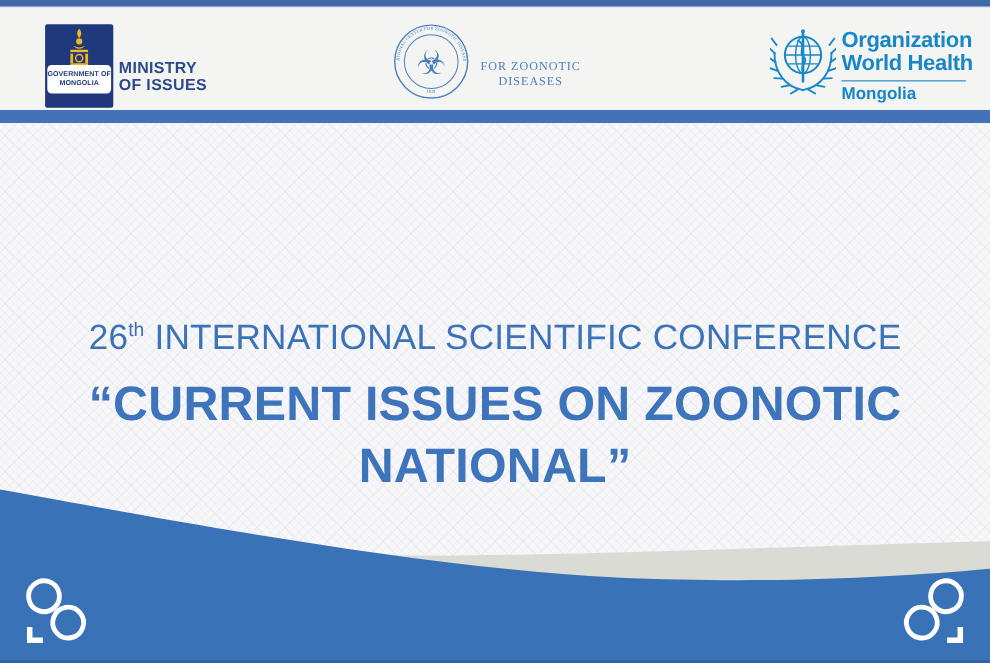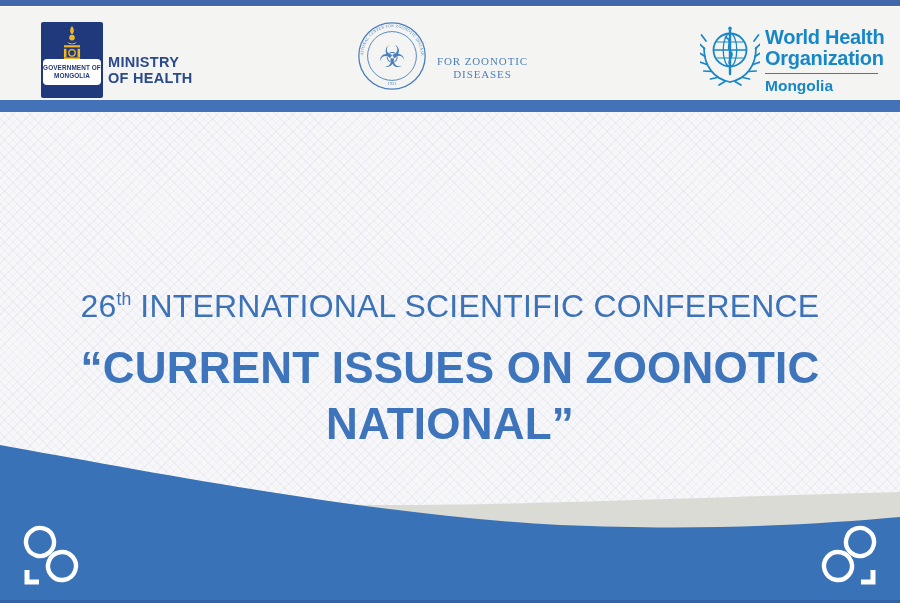--- a/index.html
+++ b/index.html
@@ -172,8 +172,8 @@
       <circle cx="30" cy="6.3" r="1.7" fill="var(--who-blue)"></circle>
     </svg>
     <div class="who-name">
+      <div class="who-line">Organization</div>
       <div class="who-line">World Health</div>
-      <div class="who-line">Organization</div>
       <div class="who-rule"></div>
       <div class="who-country">Mongolia</div>
     </div>

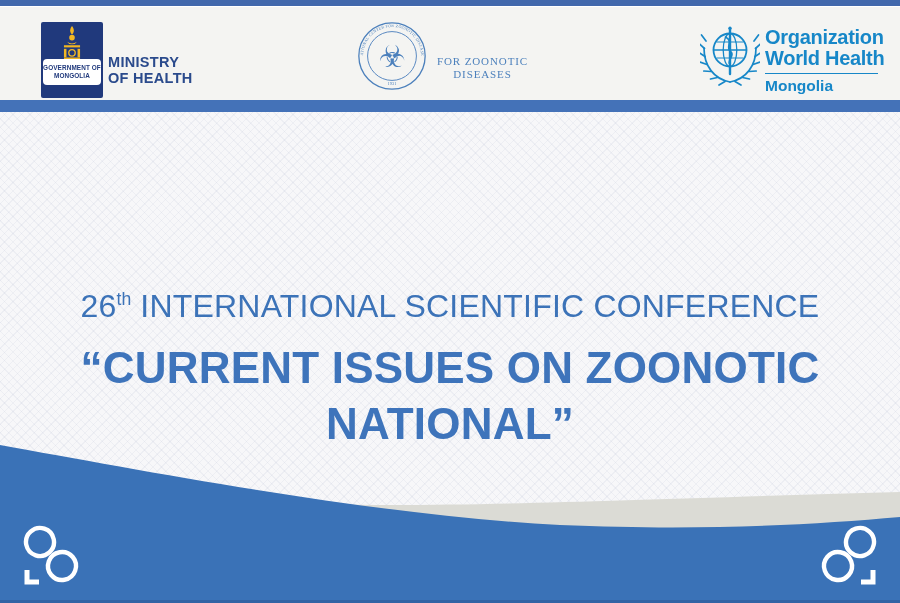--- a/index.html
+++ b/index.html
@@ -131,7 +131,7 @@
     </div>
     <div class="ministry-name">
       <div>MINISTRY</div>
-      <div>OF HEALTH</div>
+      <div>OF ISSUES</div>
     </div>
 
     <svg class="nczd-seal" width="70" height="70" viewBox="0 0 76 76">

